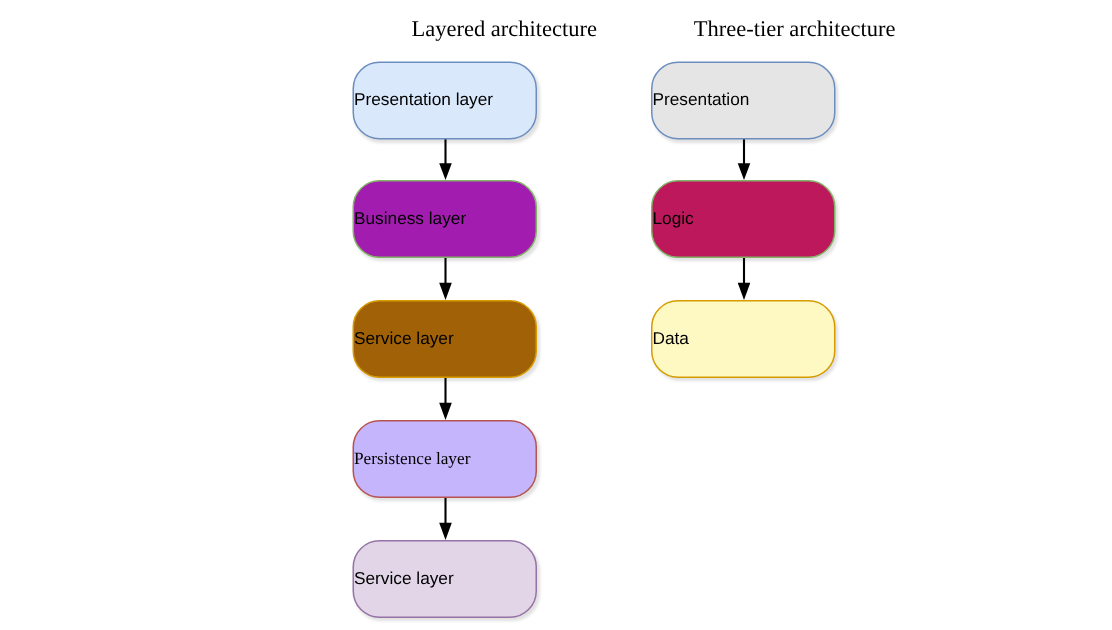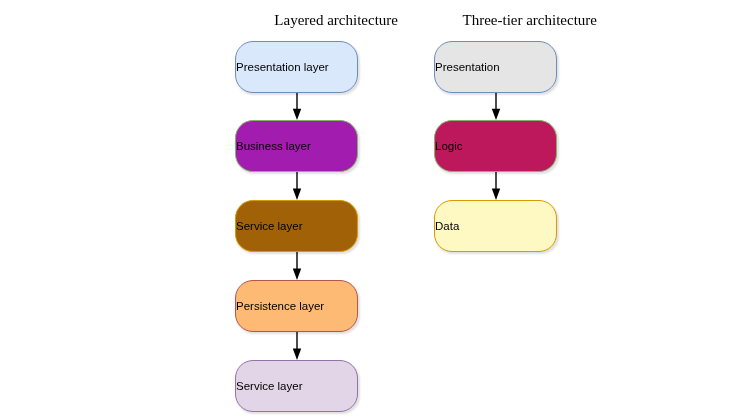--- a/index.html
+++ b/index.html
@@ -100,7 +100,7 @@
       <path d="M6 42 L1.8 30.5 L10.2 30.5 Z"></path>
     </svg>
 
-    <div class="node row3" style="background-color: #fdba74; border-color: rgb(184, 84, 80);">
+    <div class="node row3" style="background-color: #c4b5fd; border-color: rgb(184, 84, 80); font-family: Liberation Serif, serif;">
       <span class="node-label">Persistence layer</span>
     </div>
     <svg class="arrow arr3" viewBox="0 0 12 42" preserveAspectRatio="none" style="color: rgb(0, 0, 0);">

